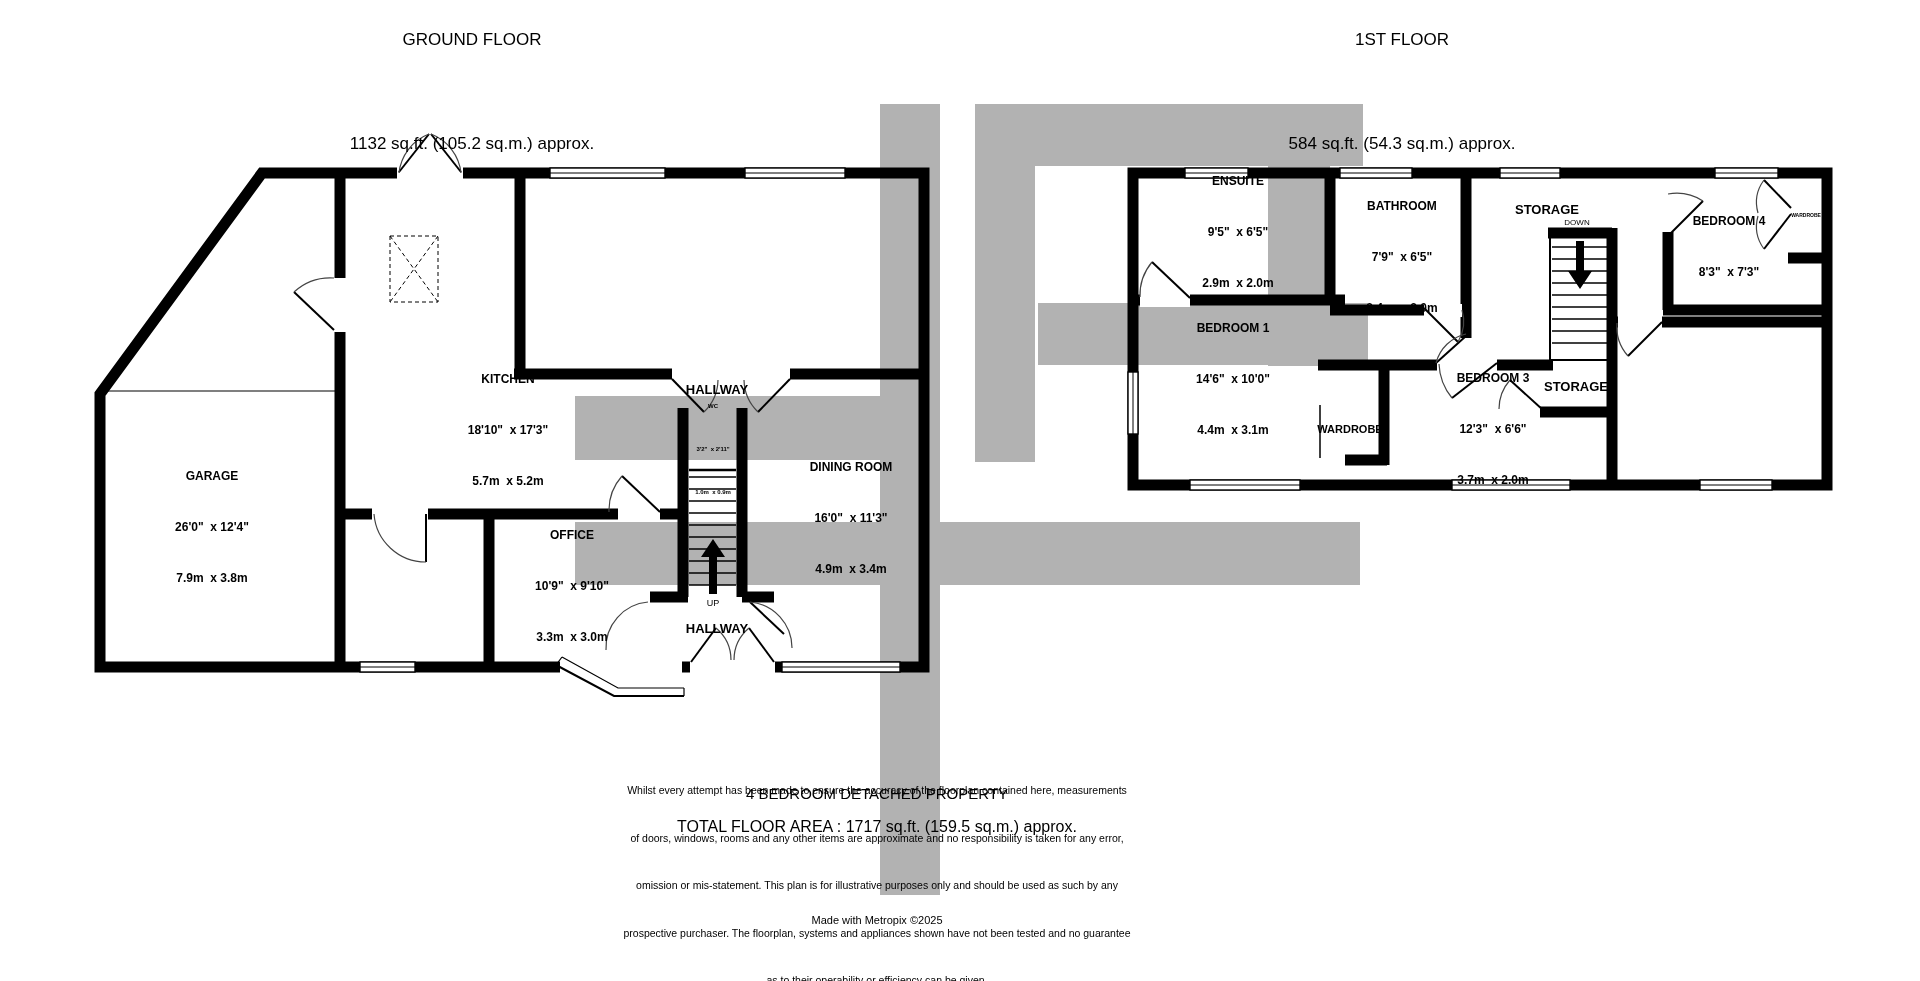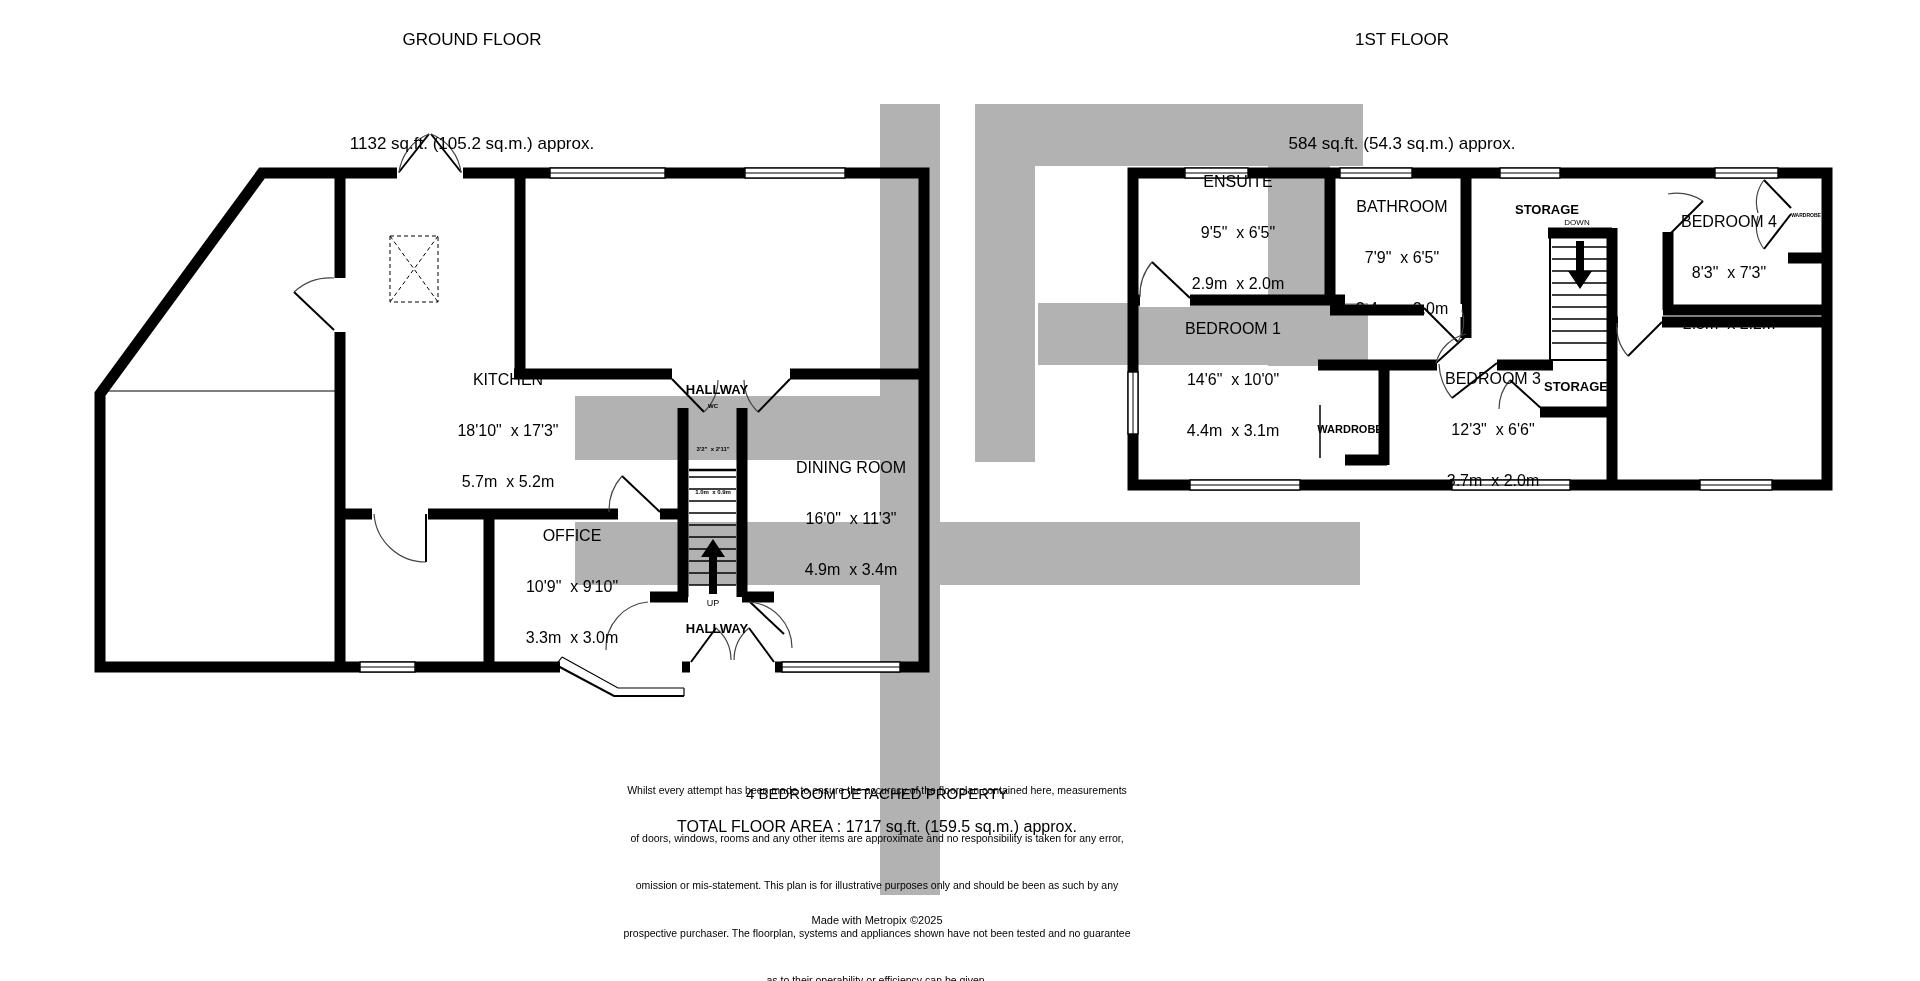--- a/index.html
+++ b/index.html
@@ -9,7 +9,7 @@
   #plan-svg{position:absolute;left:0;top:0;z-index:2;}
   .lbl{position:absolute;transform:translate(-50%,-50%);text-align:center;color:#000;
        z-index:3;white-space:pre;}
-  .room div{font-size:16px;line-height:15px;font-weight:normal;}
+  .room div{font-size:12px;line-height:15px;font-weight:bold;}
   .hall{font-size:13px;font-weight:bold;}
   .tiny div{font-size:6px;line-height:7px;font-weight:bold;}
   .ward1{font-size:11px;font-weight:bold;}

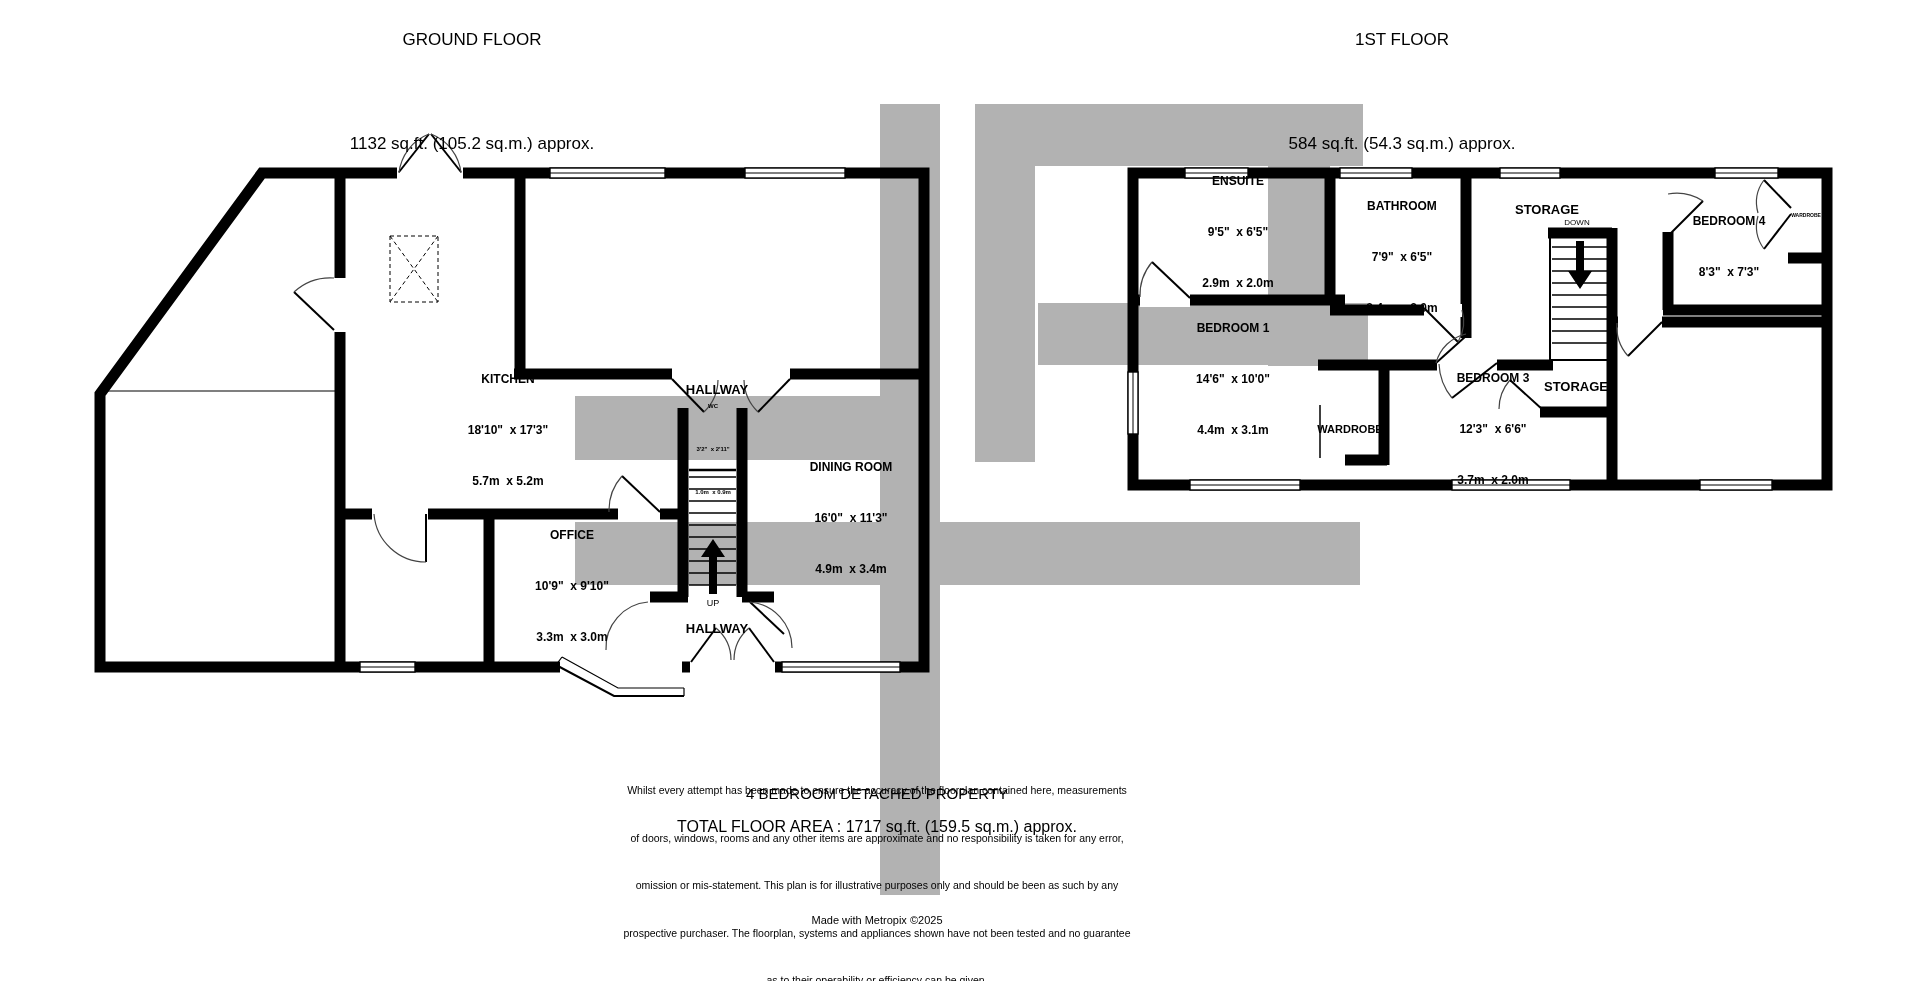--- a/index.html
+++ b/index.html
@@ -250,6 +250,11 @@
     <div>18'10"  x 17'3"</div>
     <div>5.7m  x 5.2m</div>
   </div>
+  <div class="lbl room" style="left:212px;top:527px">
+    <div>GARAGE</div>
+    <div>26'0"  x 12'4"</div>
+    <div>7.9m  x 3.8m</div>
+  </div>
   <div class="lbl room" style="left:572px;top:586px">
     <div>OFFICE</div>
     <div>10'9"  x 9'10"</div>

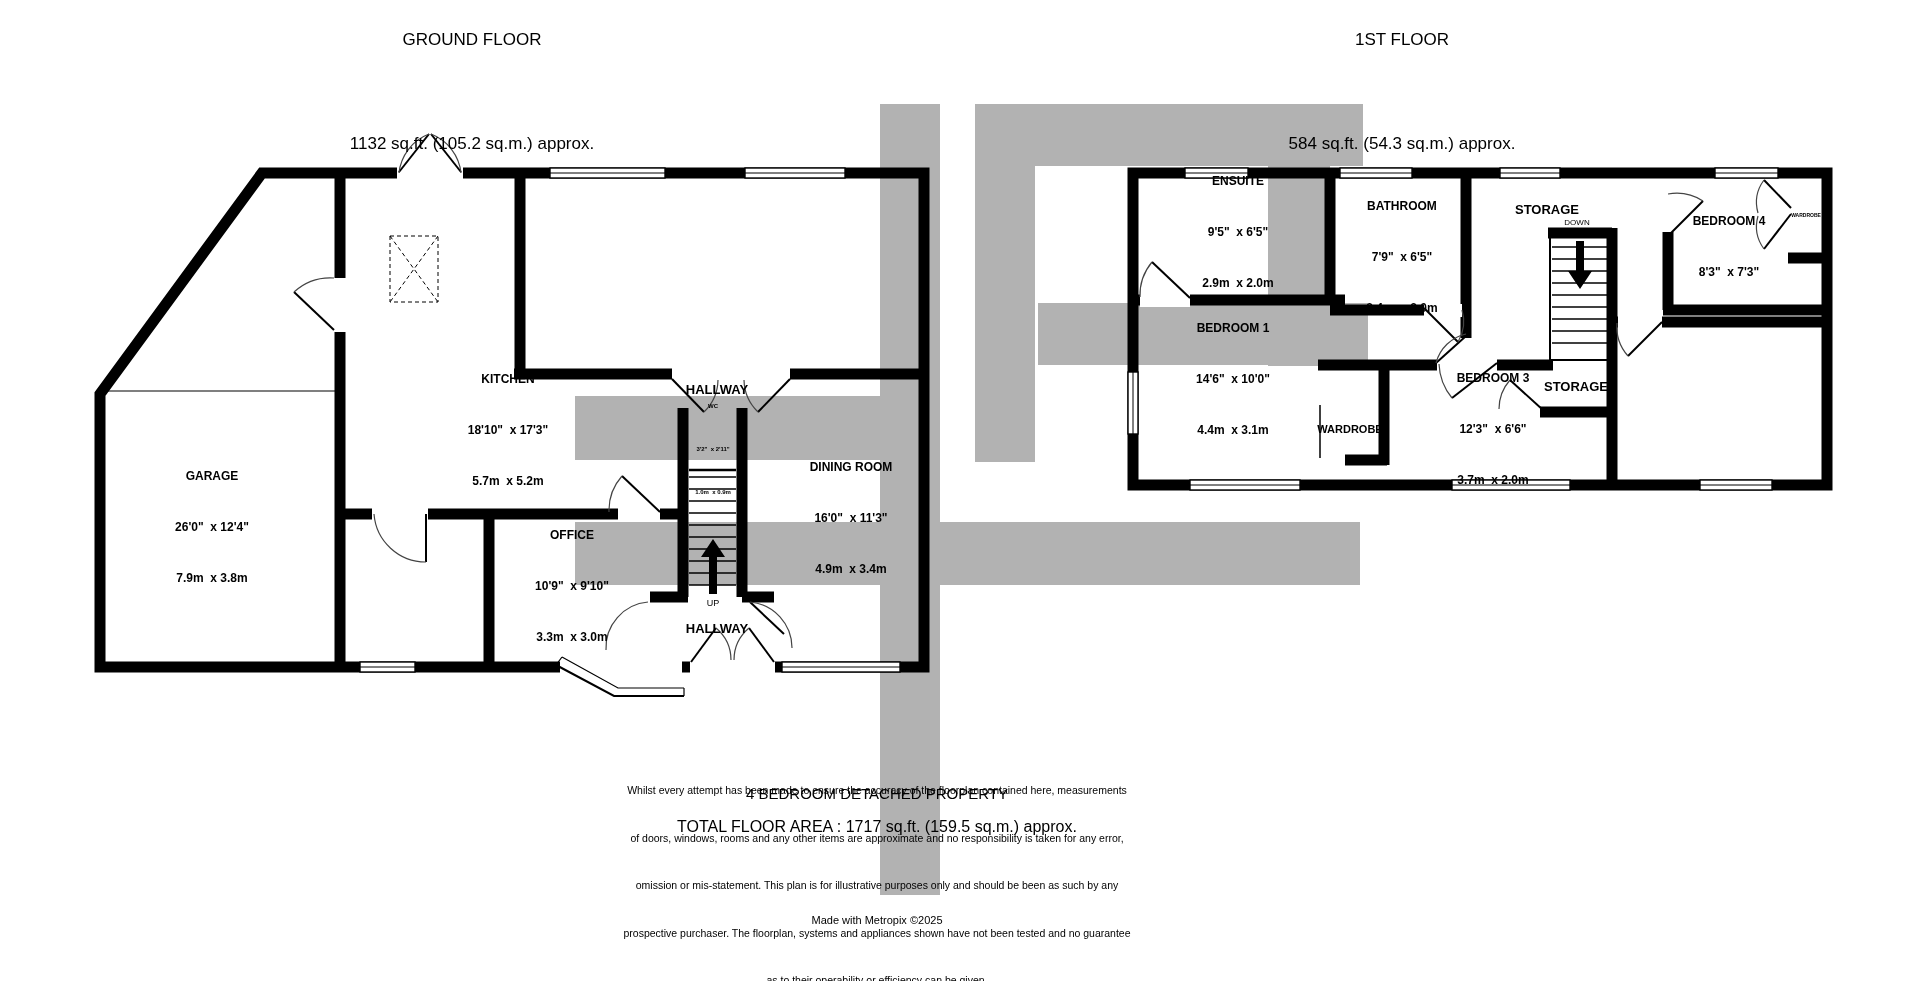--- a/index.html
+++ b/index.html
@@ -310,7 +310,7 @@
   <div class="lbl disc" style="left:877px;top:886px">
     <div>Whilst every attempt has been made to ensure the accuracy of the floorplan contained here, measurements</div>
     <div>of doors, windows, rooms and any other items are approximate and no responsibility is taken for any error,</div>
-    <div>omission or mis-statement. This plan is for illustrative purposes only and should be been as such by any</div>
+    <div>omission or mis-statement. This plan is for illustrative purposes only and should be used as such by any</div>
     <div>prospective purchaser. The floorplan, systems and appliances shown have not been tested and no guarantee</div>
     <div>as to their operability or efficiency can be given.</div>
   </div>

